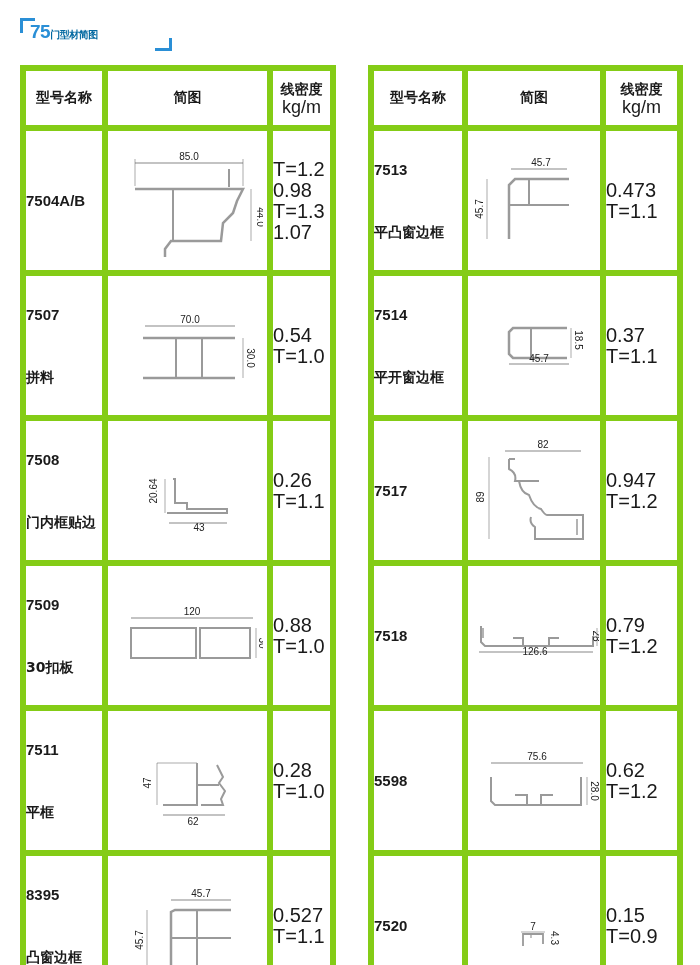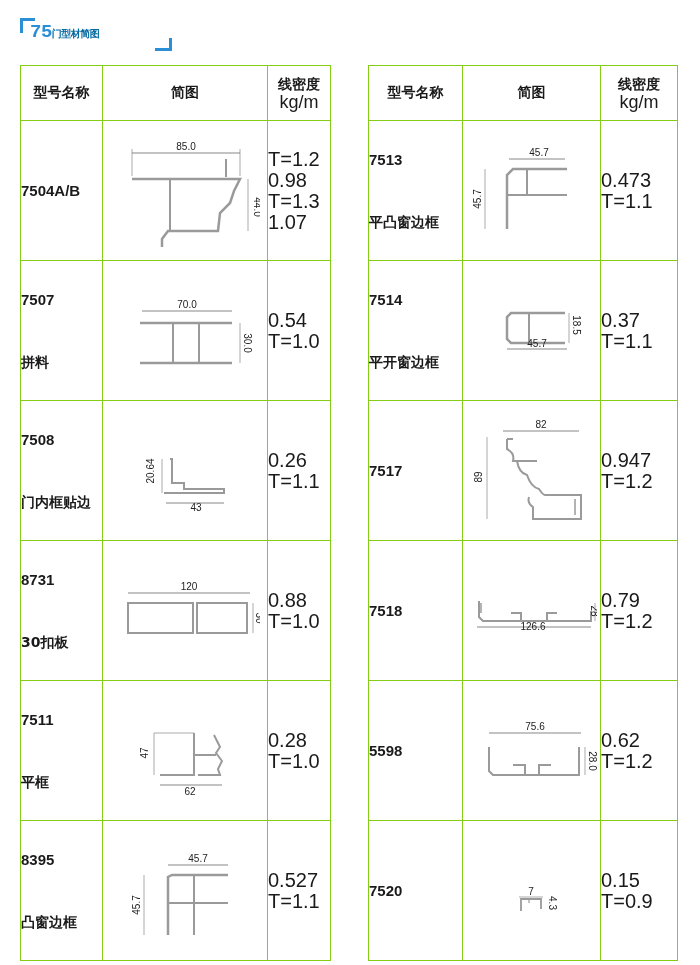--- a/index.html
+++ b/index.html
@@ -11,7 +11,7 @@
   .bracket-br { position: absolute; left: 137px; top: 22px; width: 14px; height: 10px;
                 border-right: 3px solid #2a8fd6; border-bottom: 3px solid #2a8fd6; }
   .title-text { position: absolute; left: 12px; top: 5px; font-size: 17px; font-weight: bold; white-space: nowrap; letter-spacing: -0.5px; }
-  .title-num { color: #2a8fd6; font-family: Liberation Mono, monospace; font-size: 19px; }
+  .title-num { color: #2a8fd6; font-family: Liberation Sans, sans-serif; font-size: 19px; }
   .title-cn { color: #0369a1; font-size: 10px; }
 
   table.spec { position: absolute; border-collapse: collapse; table-layout: fixed; }

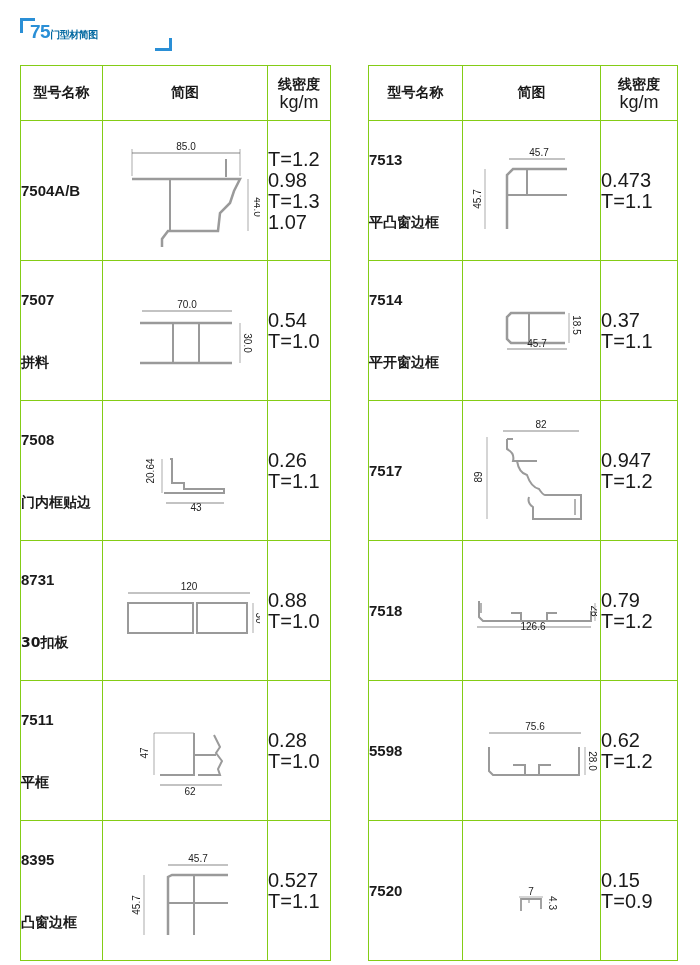--- a/index.html
+++ b/index.html
@@ -15,7 +15,7 @@
   .title-cn { color: #0369a1; font-size: 10px; }
 
   table.spec { position: absolute; border-collapse: collapse; table-layout: fixed; }
-  table.spec td, table.spec th { border: 1px solid #84cc16; vertical-align: middle; padding: 0; }
+  table.spec td, table.spec th { border: 6px solid #84cc16; vertical-align: middle; padding: 0; }
   table.spec th { font-weight: bold; font-size: 14px; height: 54px; }
   table.spec th .th-line { display: block; line-height: 18px; }
   table.spec th .unit { font-family: "Liberation Sans", sans-serif; font-weight: normal; font-size: 18px; }

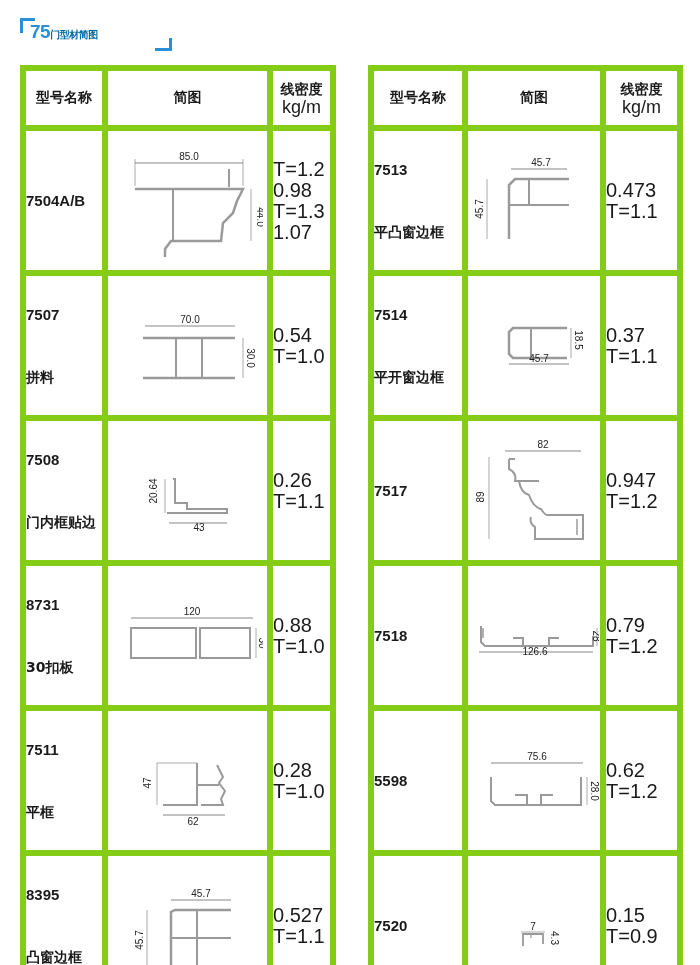--- a/index.html
+++ b/index.html
@@ -129,7 +129,7 @@
 
   <tr>
     <td class="model">
-      <span class="code">8731</span>
+      <span class="code">7509</span>
       <span class="name">30扣板</span>
     </td>
     <td class="diagram">

